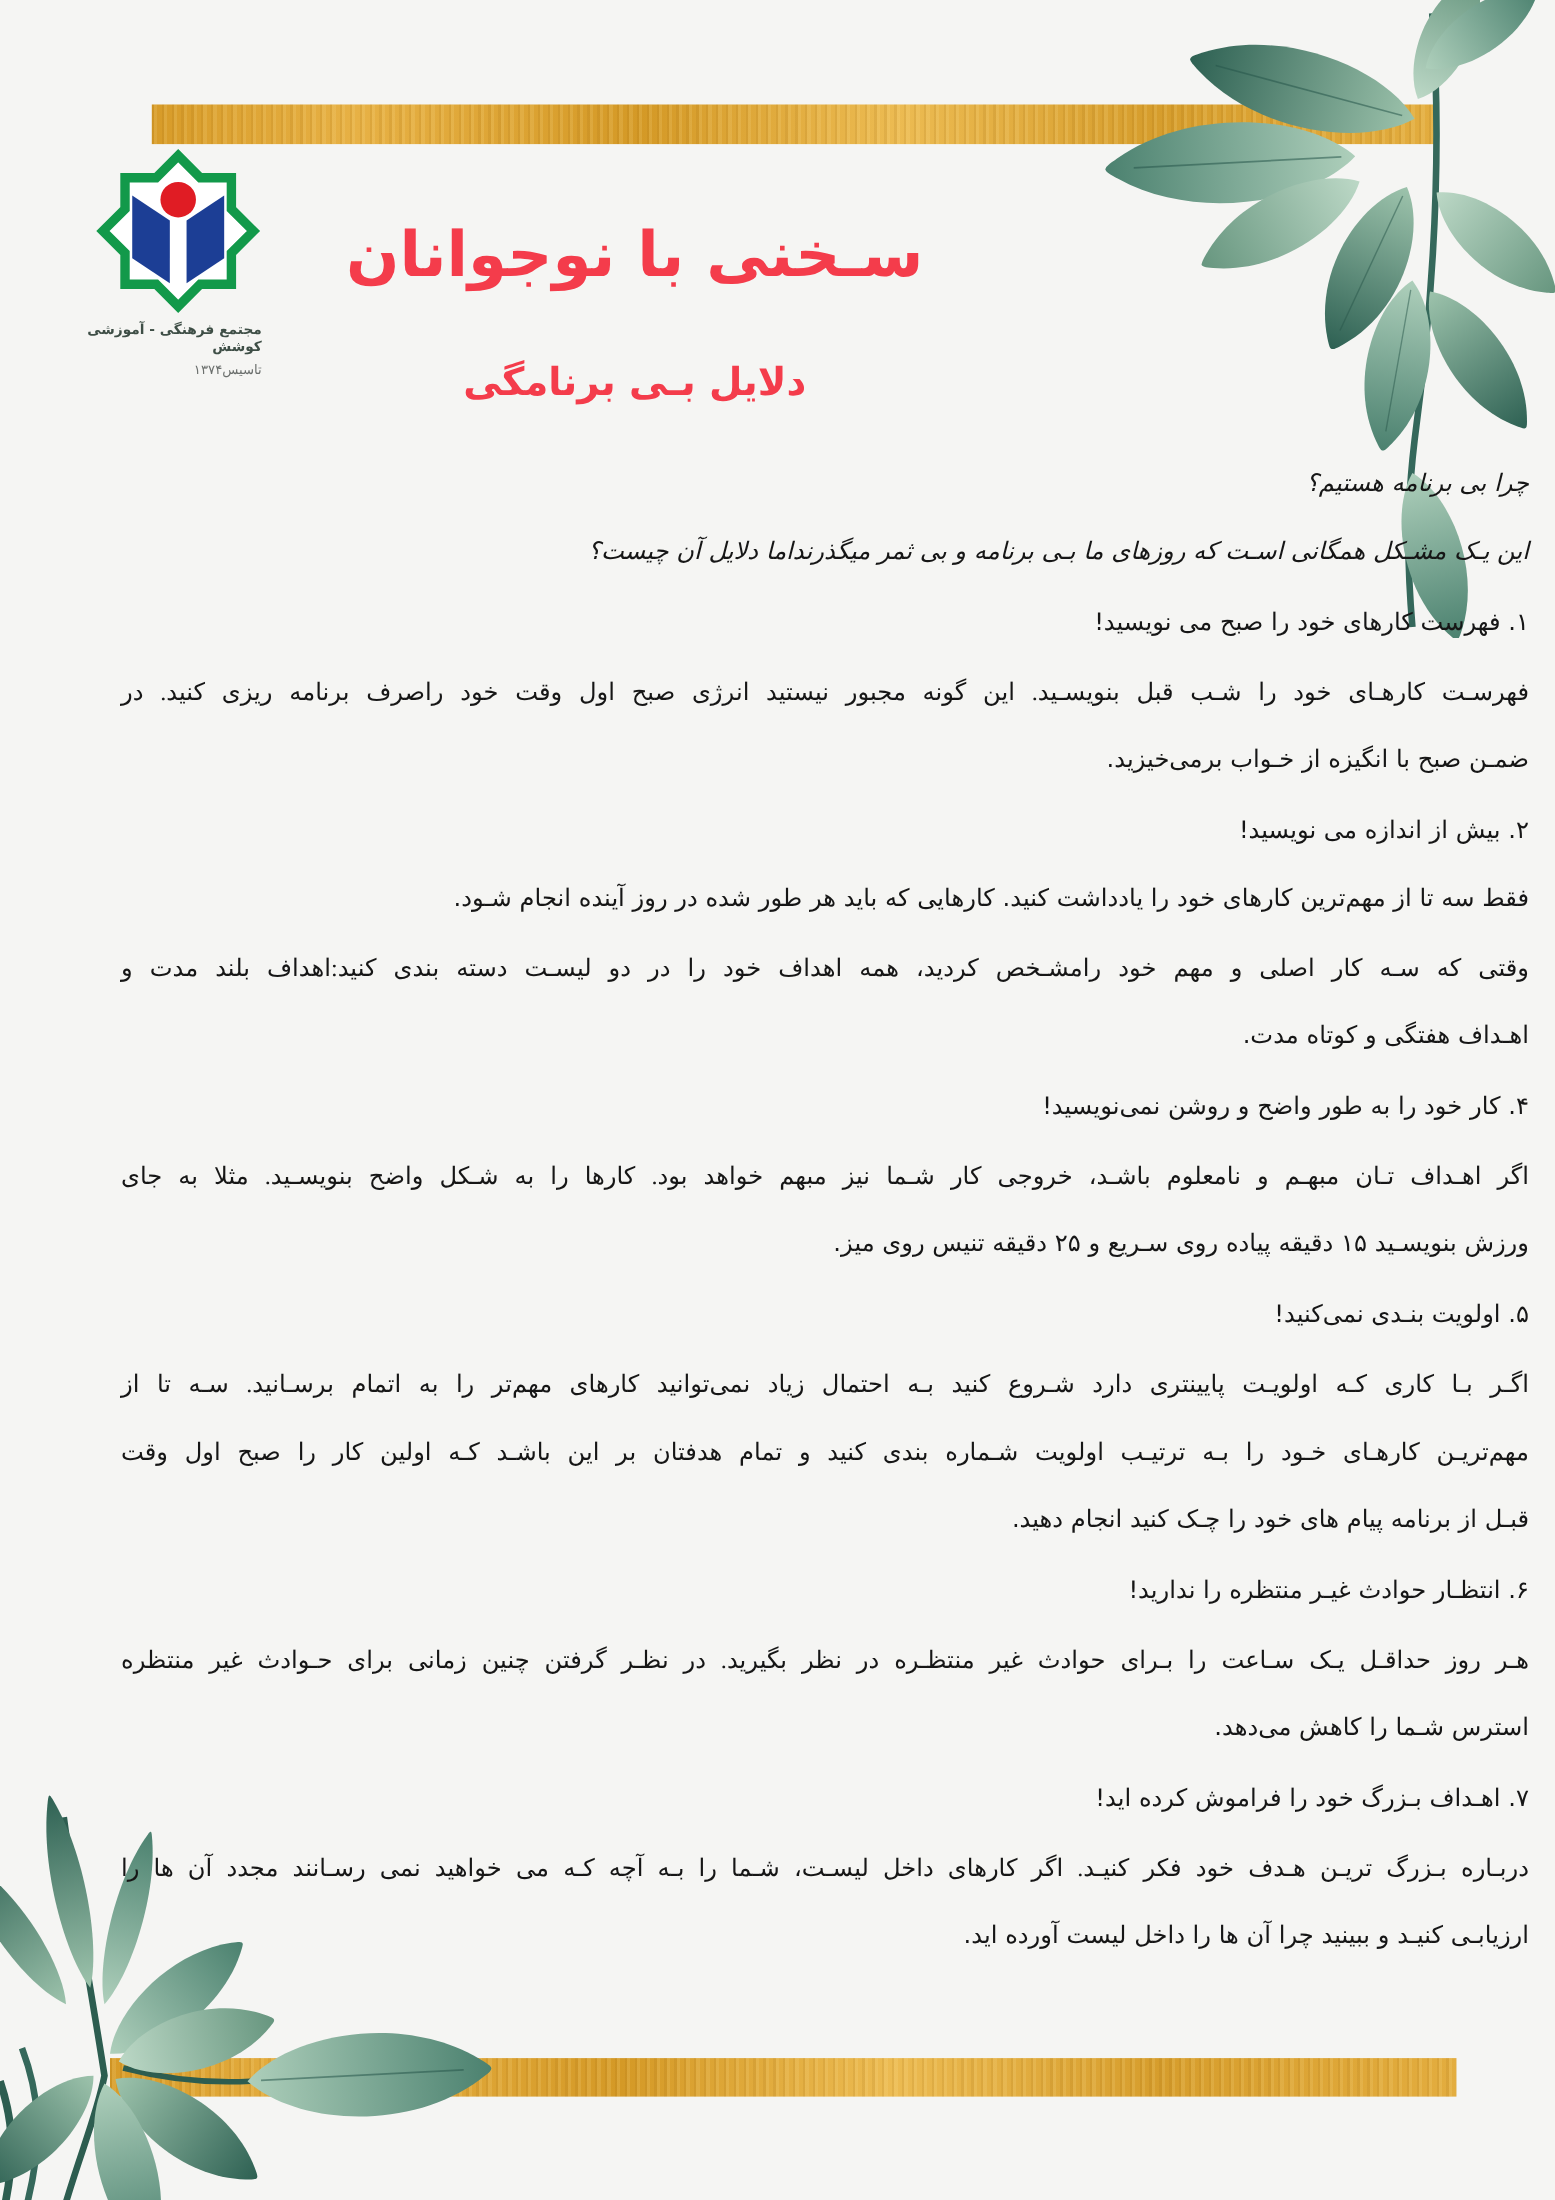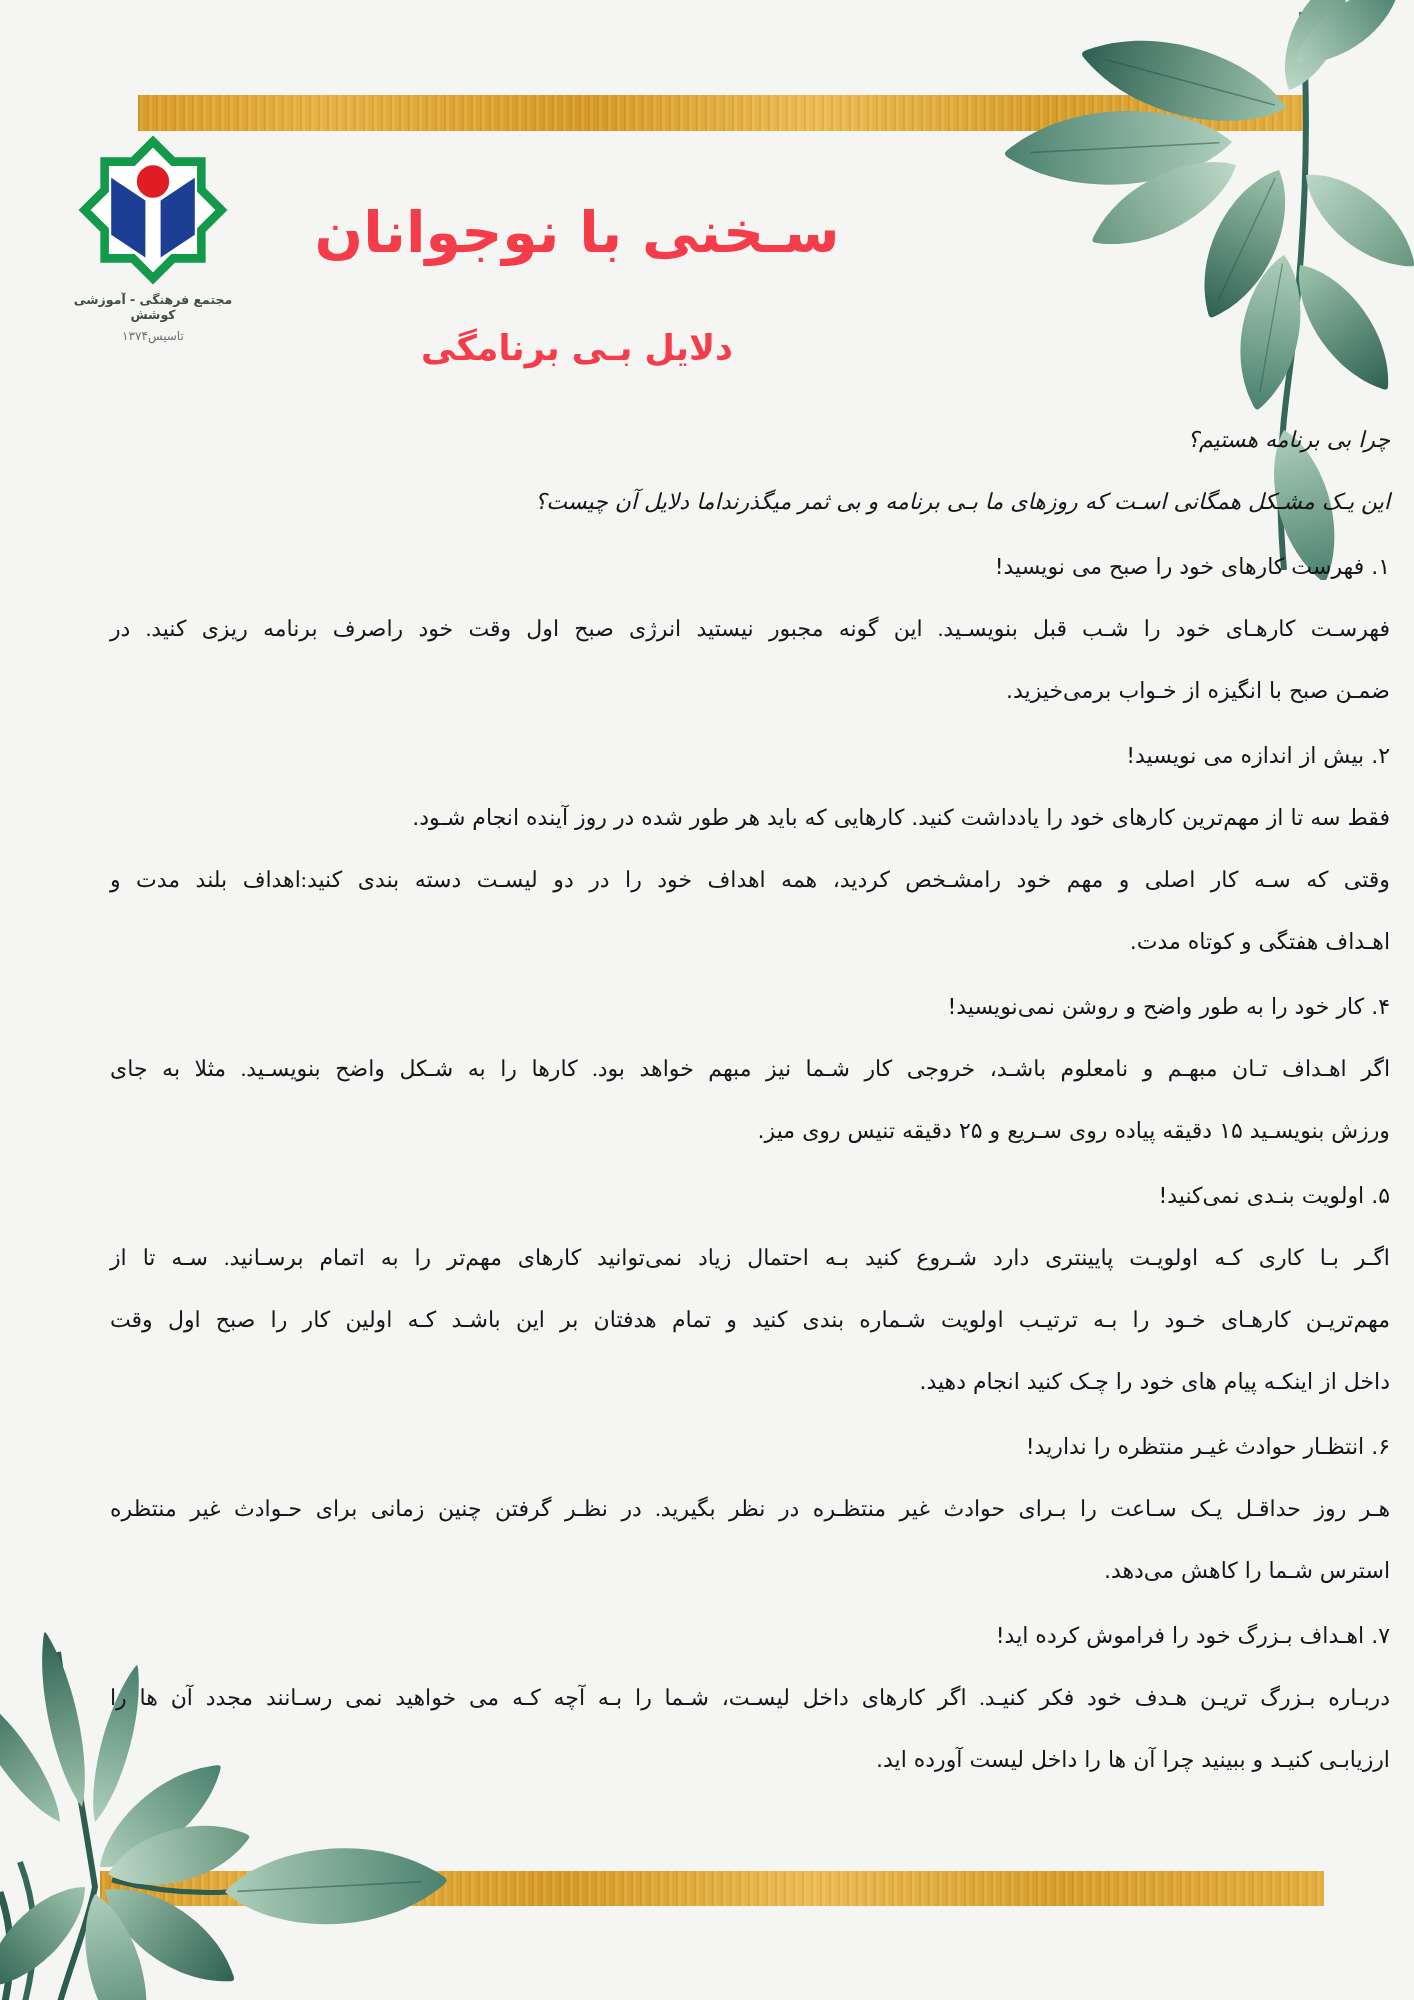--- a/index.html
+++ b/index.html
@@ -19,7 +19,7 @@
   .leaves-bl{position:absolute;left:0;top:1622px;}
 
   
-  .logo{position:absolute;left:68px;top:134px;width:170px;text-align:center;}
+  .logo{position:absolute;left:68px;top:134px;width:170px;text-align:right;}
   .logo-caption{font-size:12.5px;font-weight:bold;color:#3e4e46;margin-top:2px;direction:rtl;}
   .logo-founded{font-size:12px;color:#6b6f6d;margin-top:7px;direction:rtl;}
 

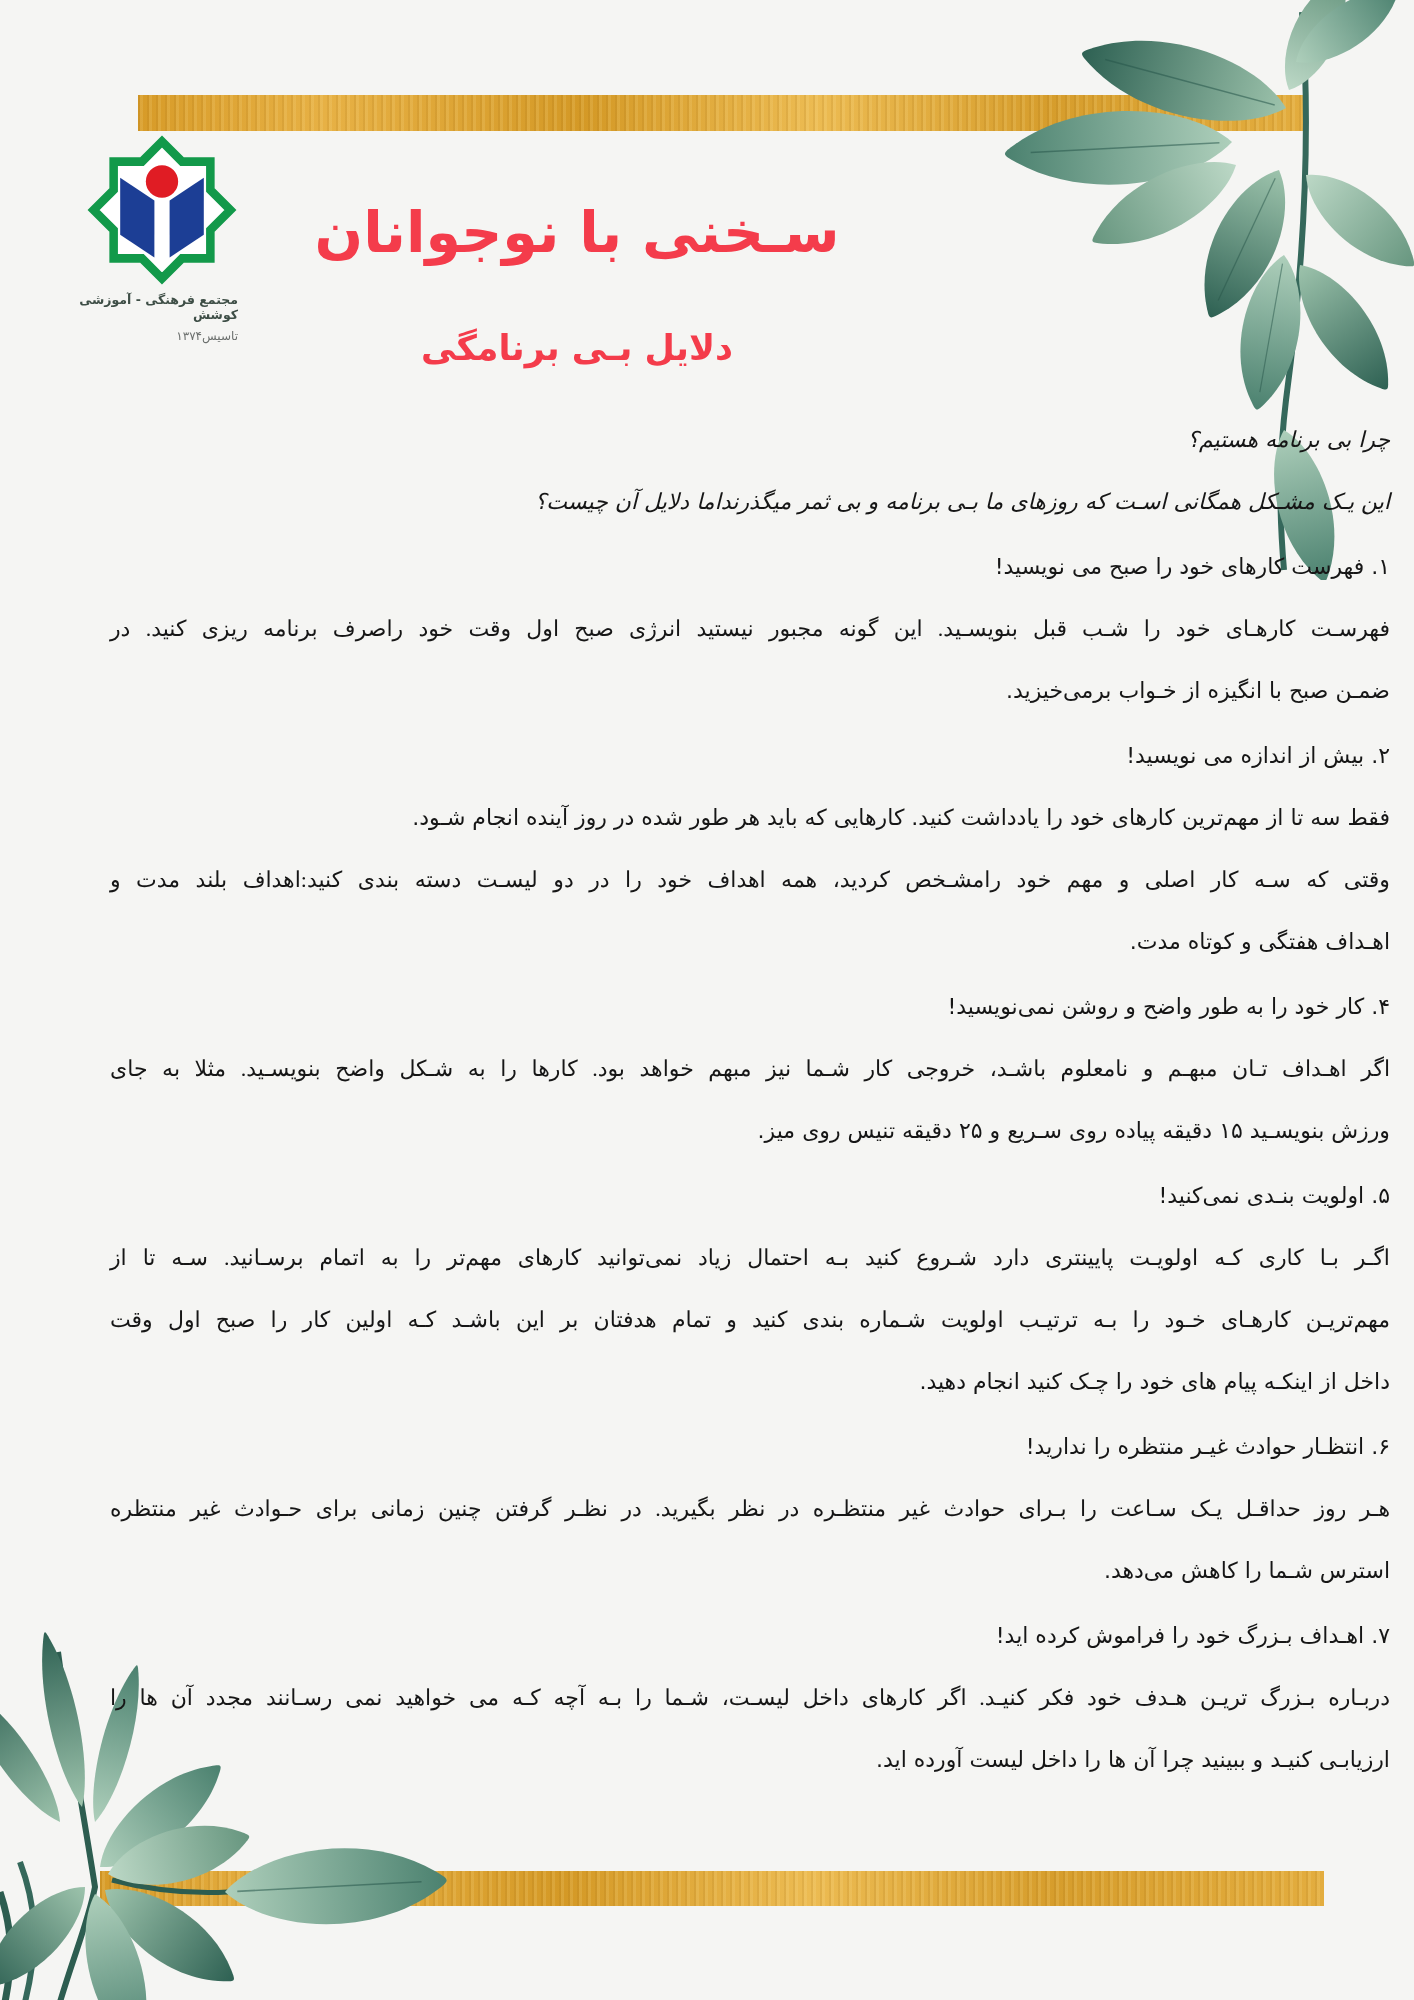--- a/index.html
+++ b/index.html
@@ -141,7 +141,7 @@
       <div class="heading">۵. اولویت بنـدی نمی‌کنید!</div>
       <div class="line just">اگـر بـا کاری کـه اولویـت پایینتری دارد شـروع کنید بـه احتمال زیاد نمی‌توانید کارهای مهم‌تر را به اتمام برسـانید. سـه تا از</div>
       <div class="line just">مهم‌تریـن کارهـای خـود را بـه ترتیـب اولویت شـماره بندی کنید و تمام هدفتان بر این باشـد کـه اولین کار را صبح اول وقت</div>
-      <div class="line last">داخل از اینکـه پیام های خود را چـک کنید انجام دهید.</div>
+      <div class="line last">قبـل از برنامه پیام های خود را چـک کنید انجام دهید.</div>
     </div>
 
     <div>

